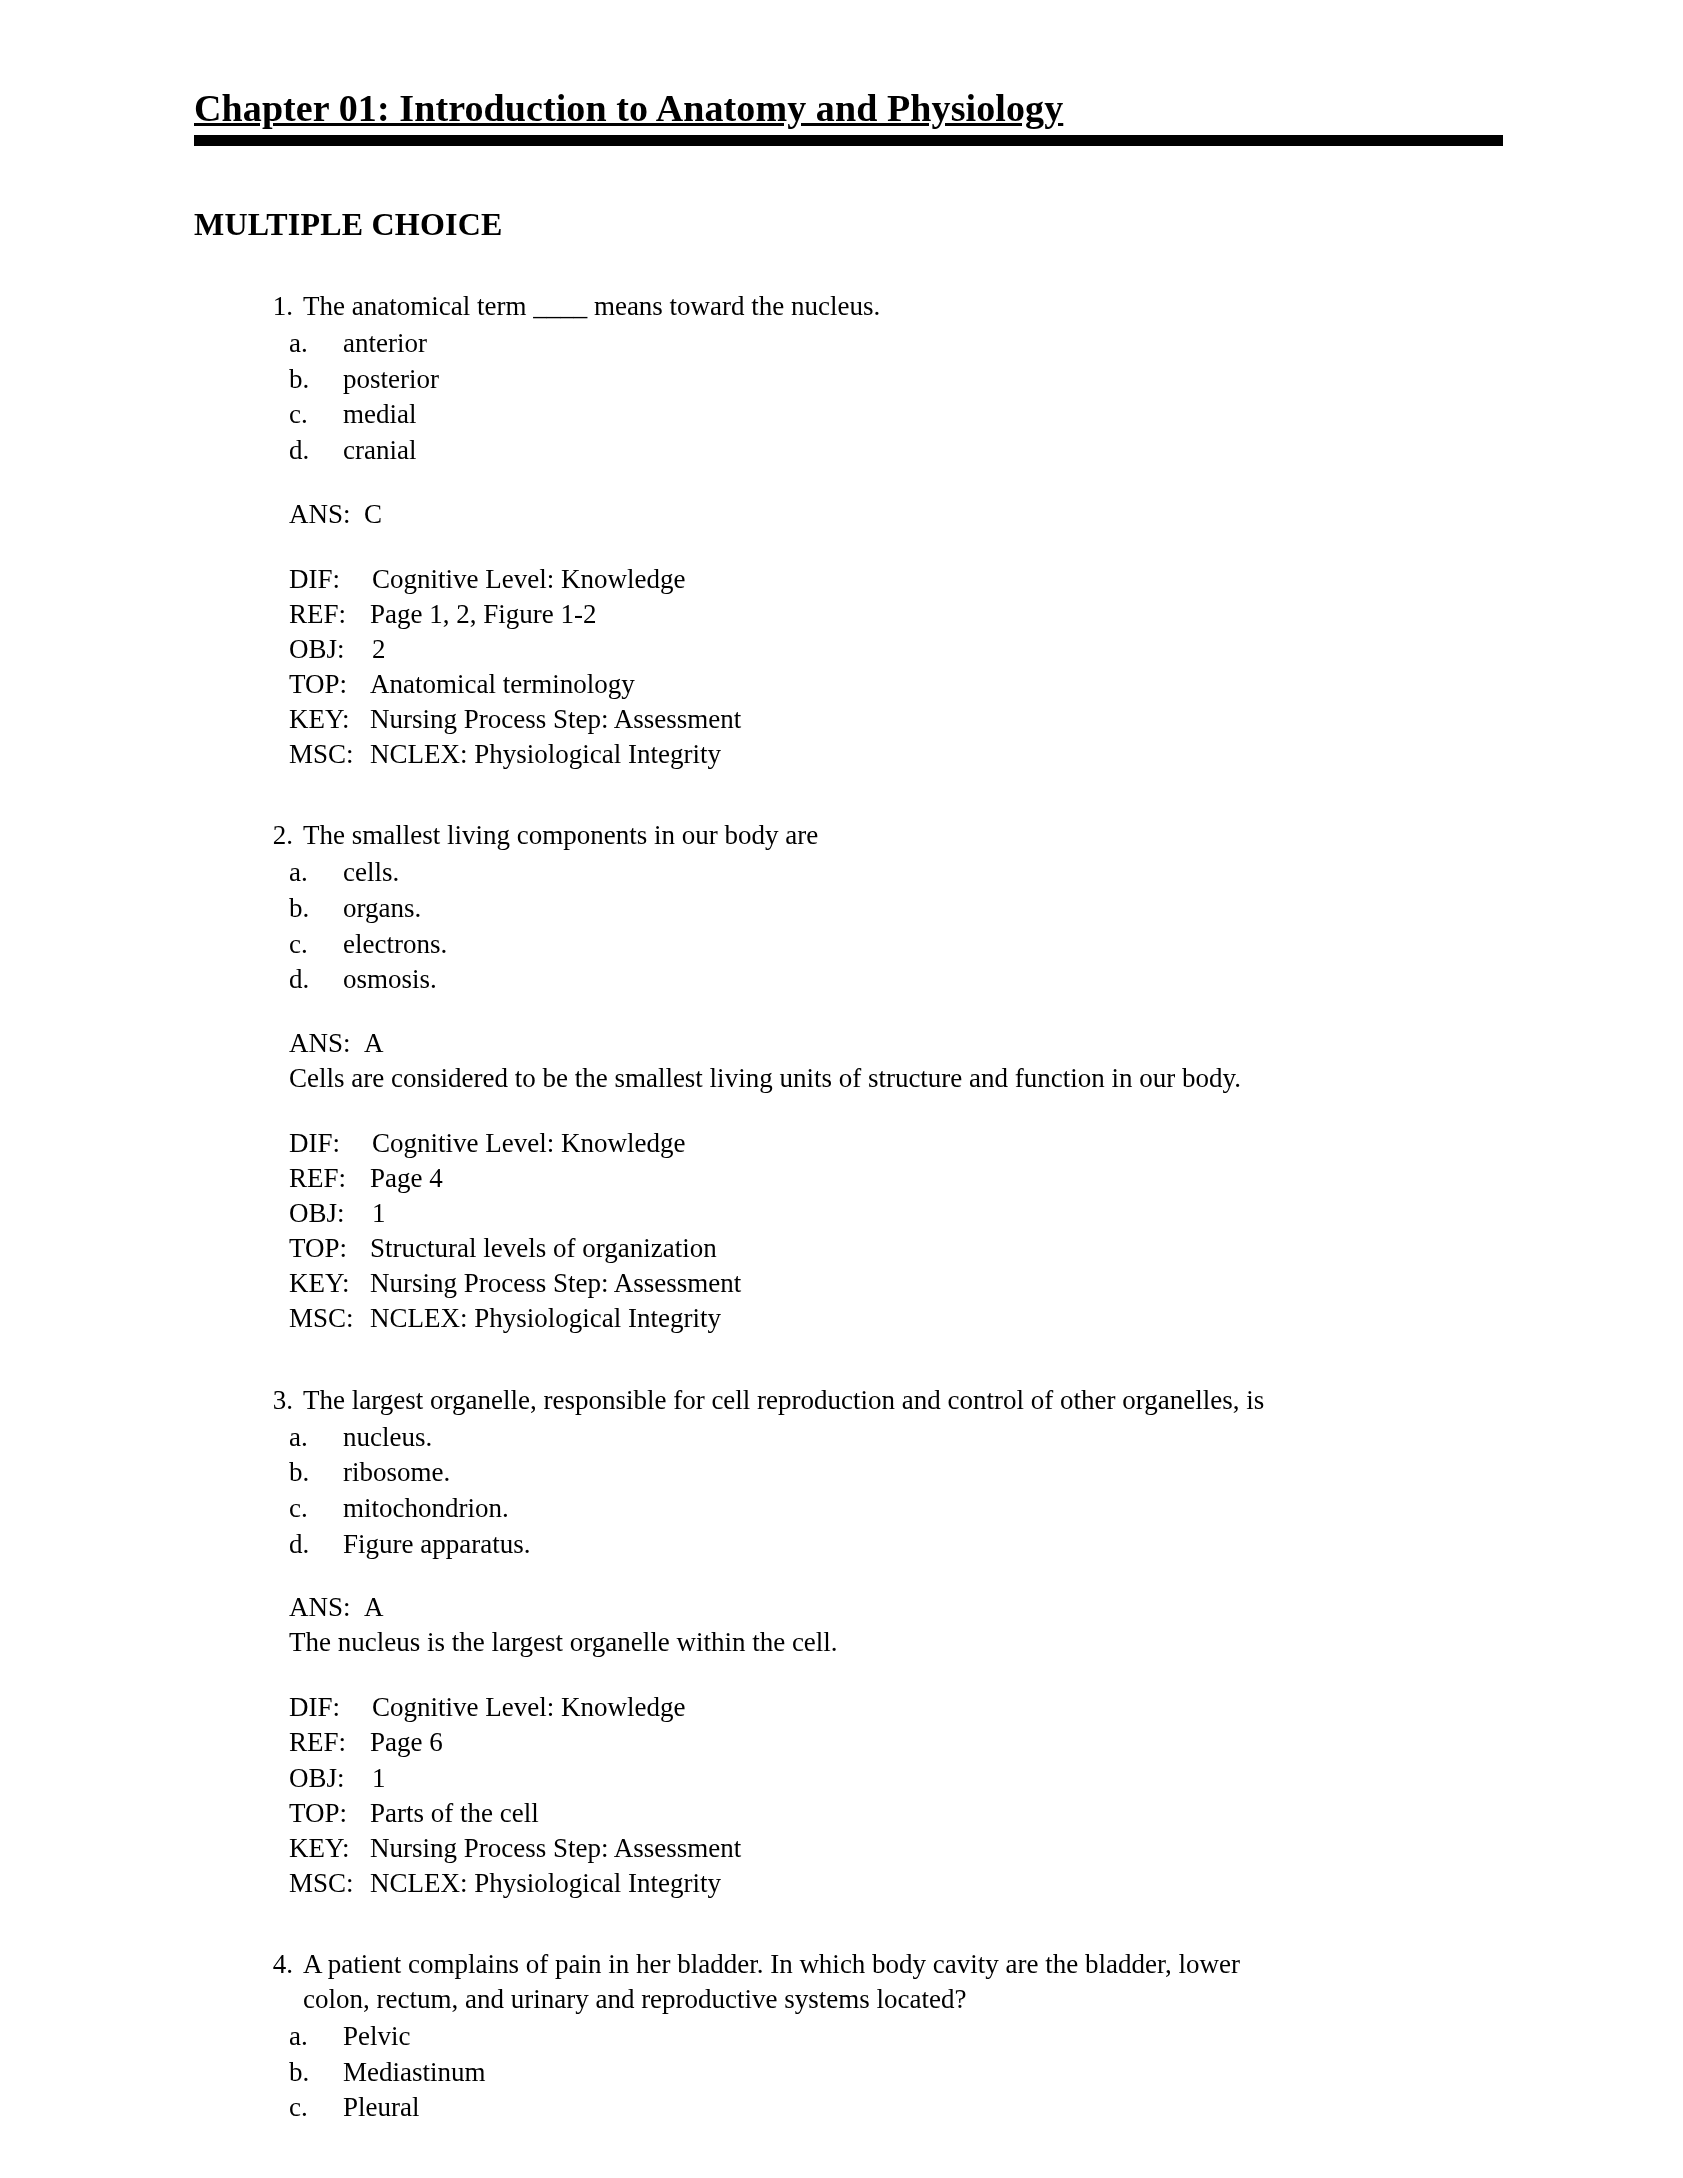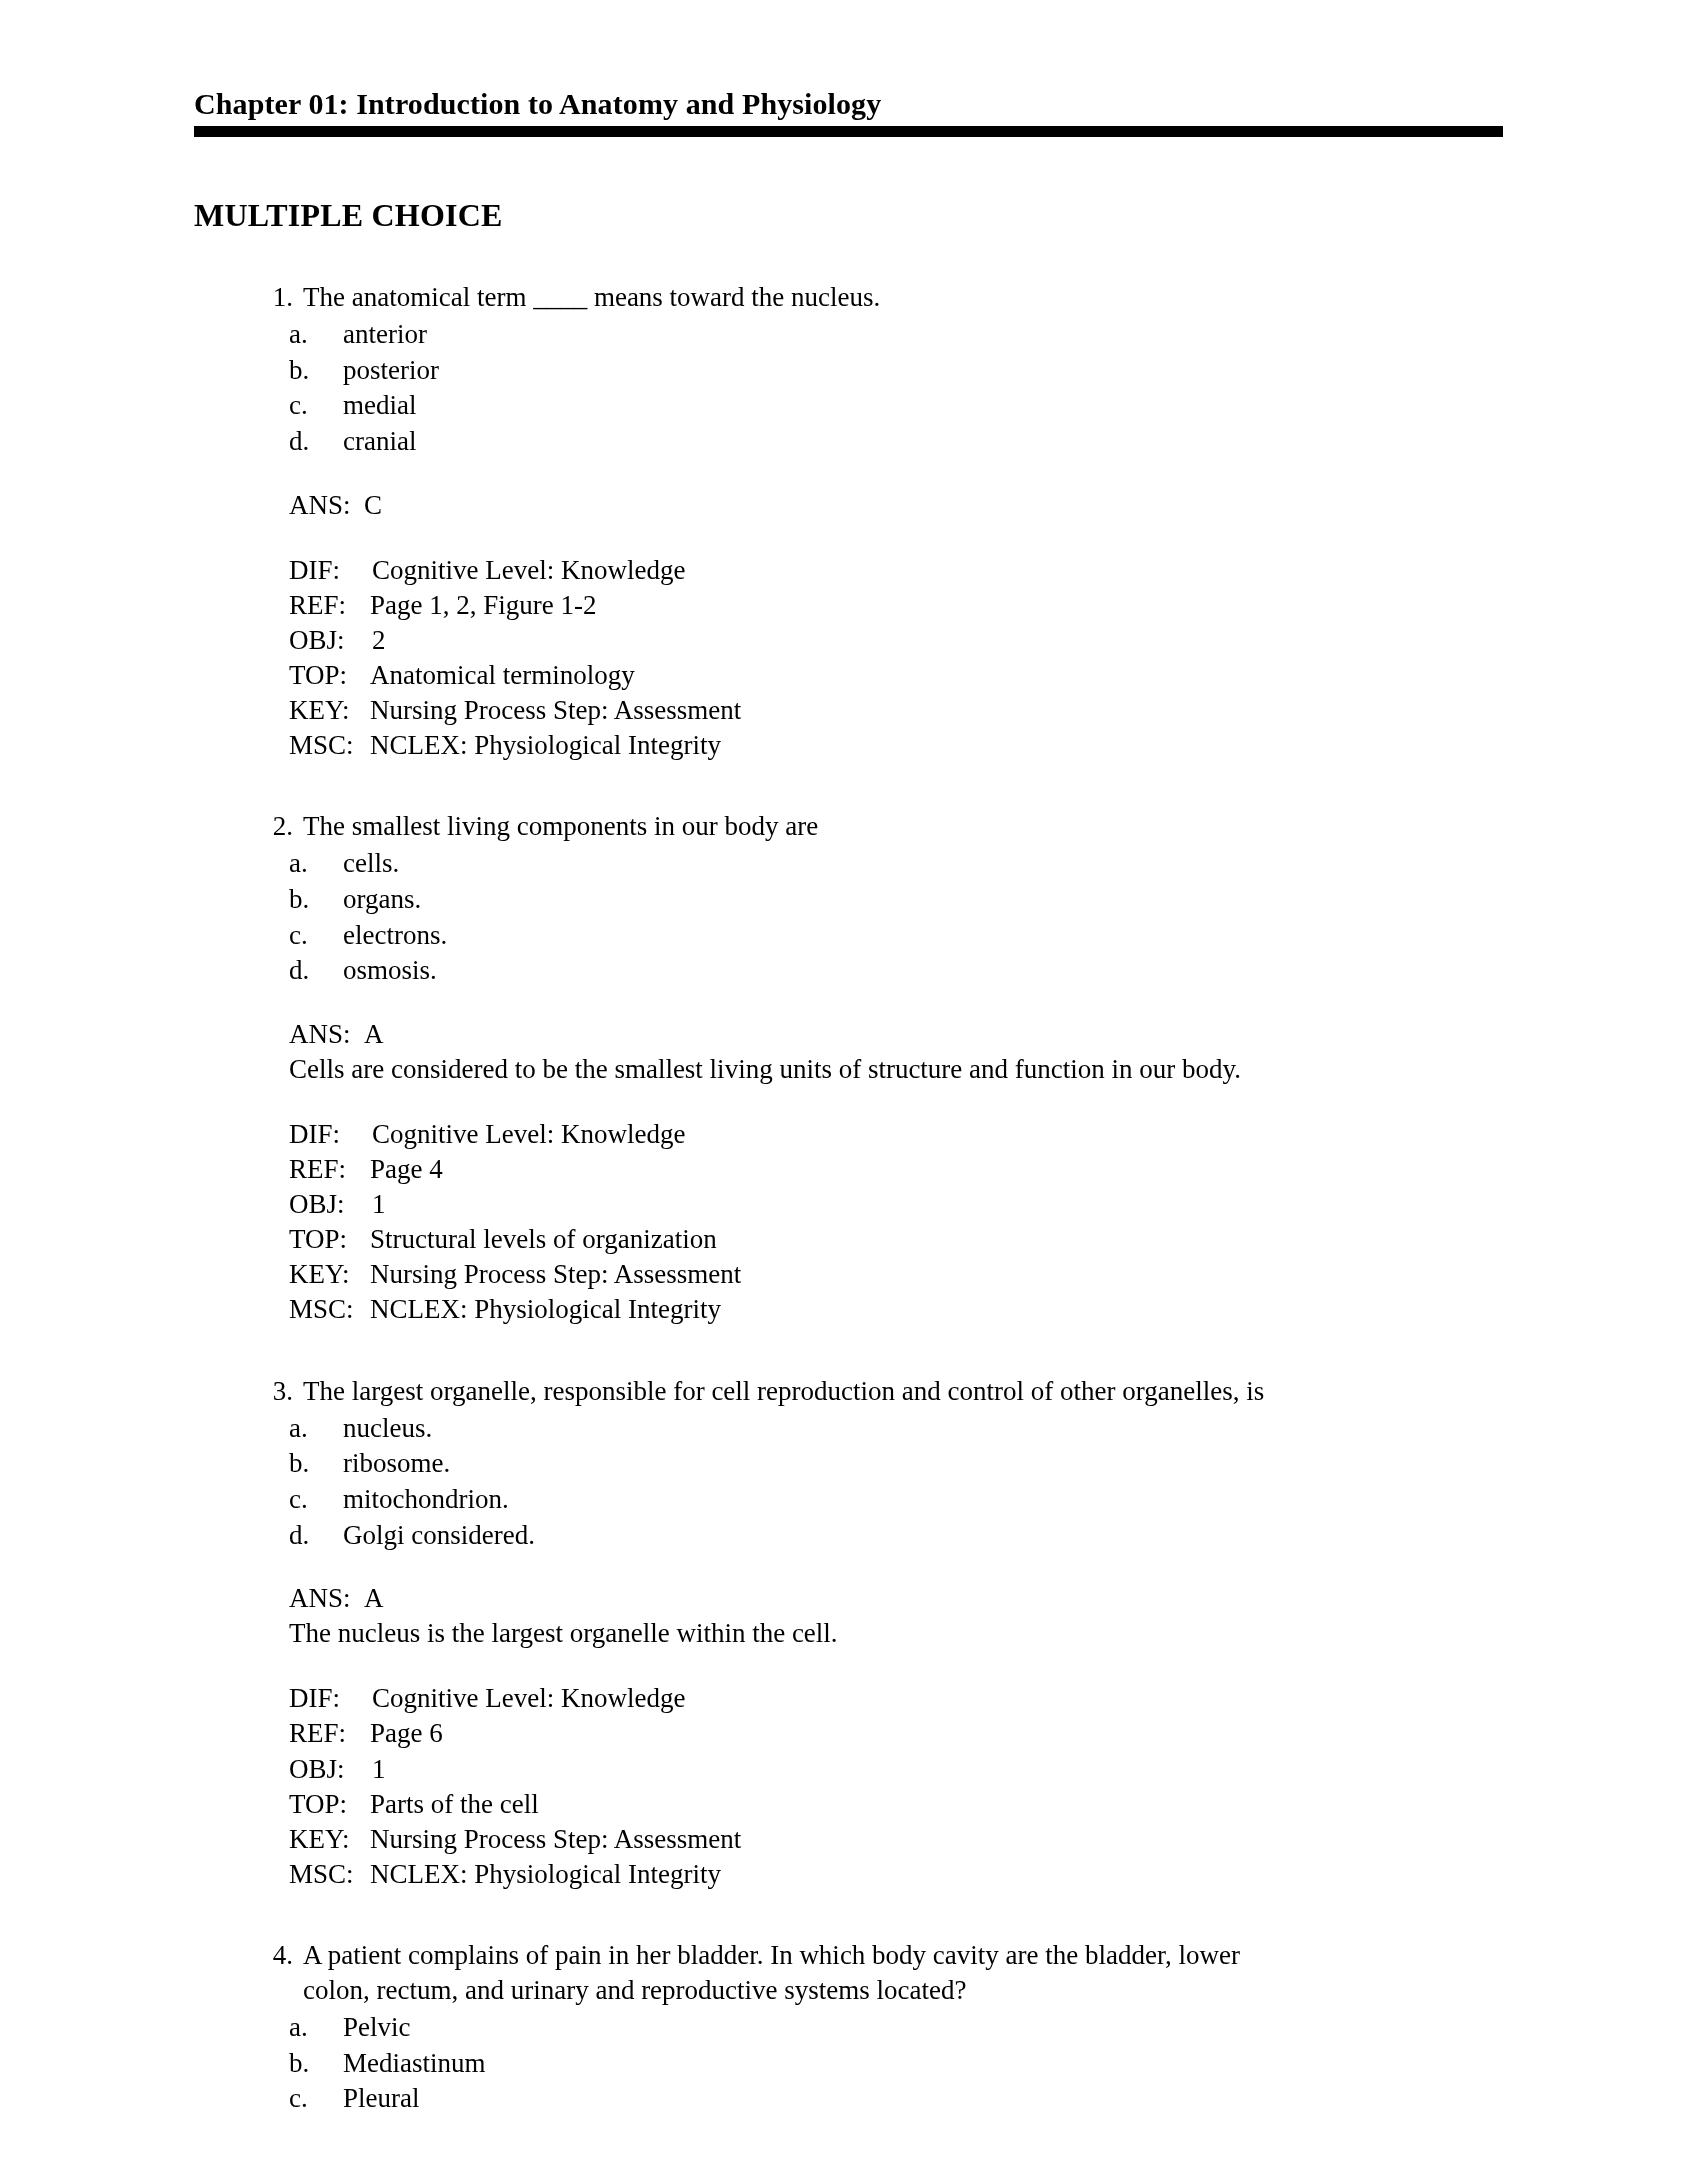--- a/index.html
+++ b/index.html
@@ -31,11 +31,12 @@
 
   
   .doc-header {
-    font-size: 30px;
+    font-size: 38px;
     font-weight: bold;
     line-height: 1.12;
     letter-spacing: 0.1px;
     white-space: nowrap;
+    text-decoration: underline;
   }
   .header-rule {
     margin-top: 5px;

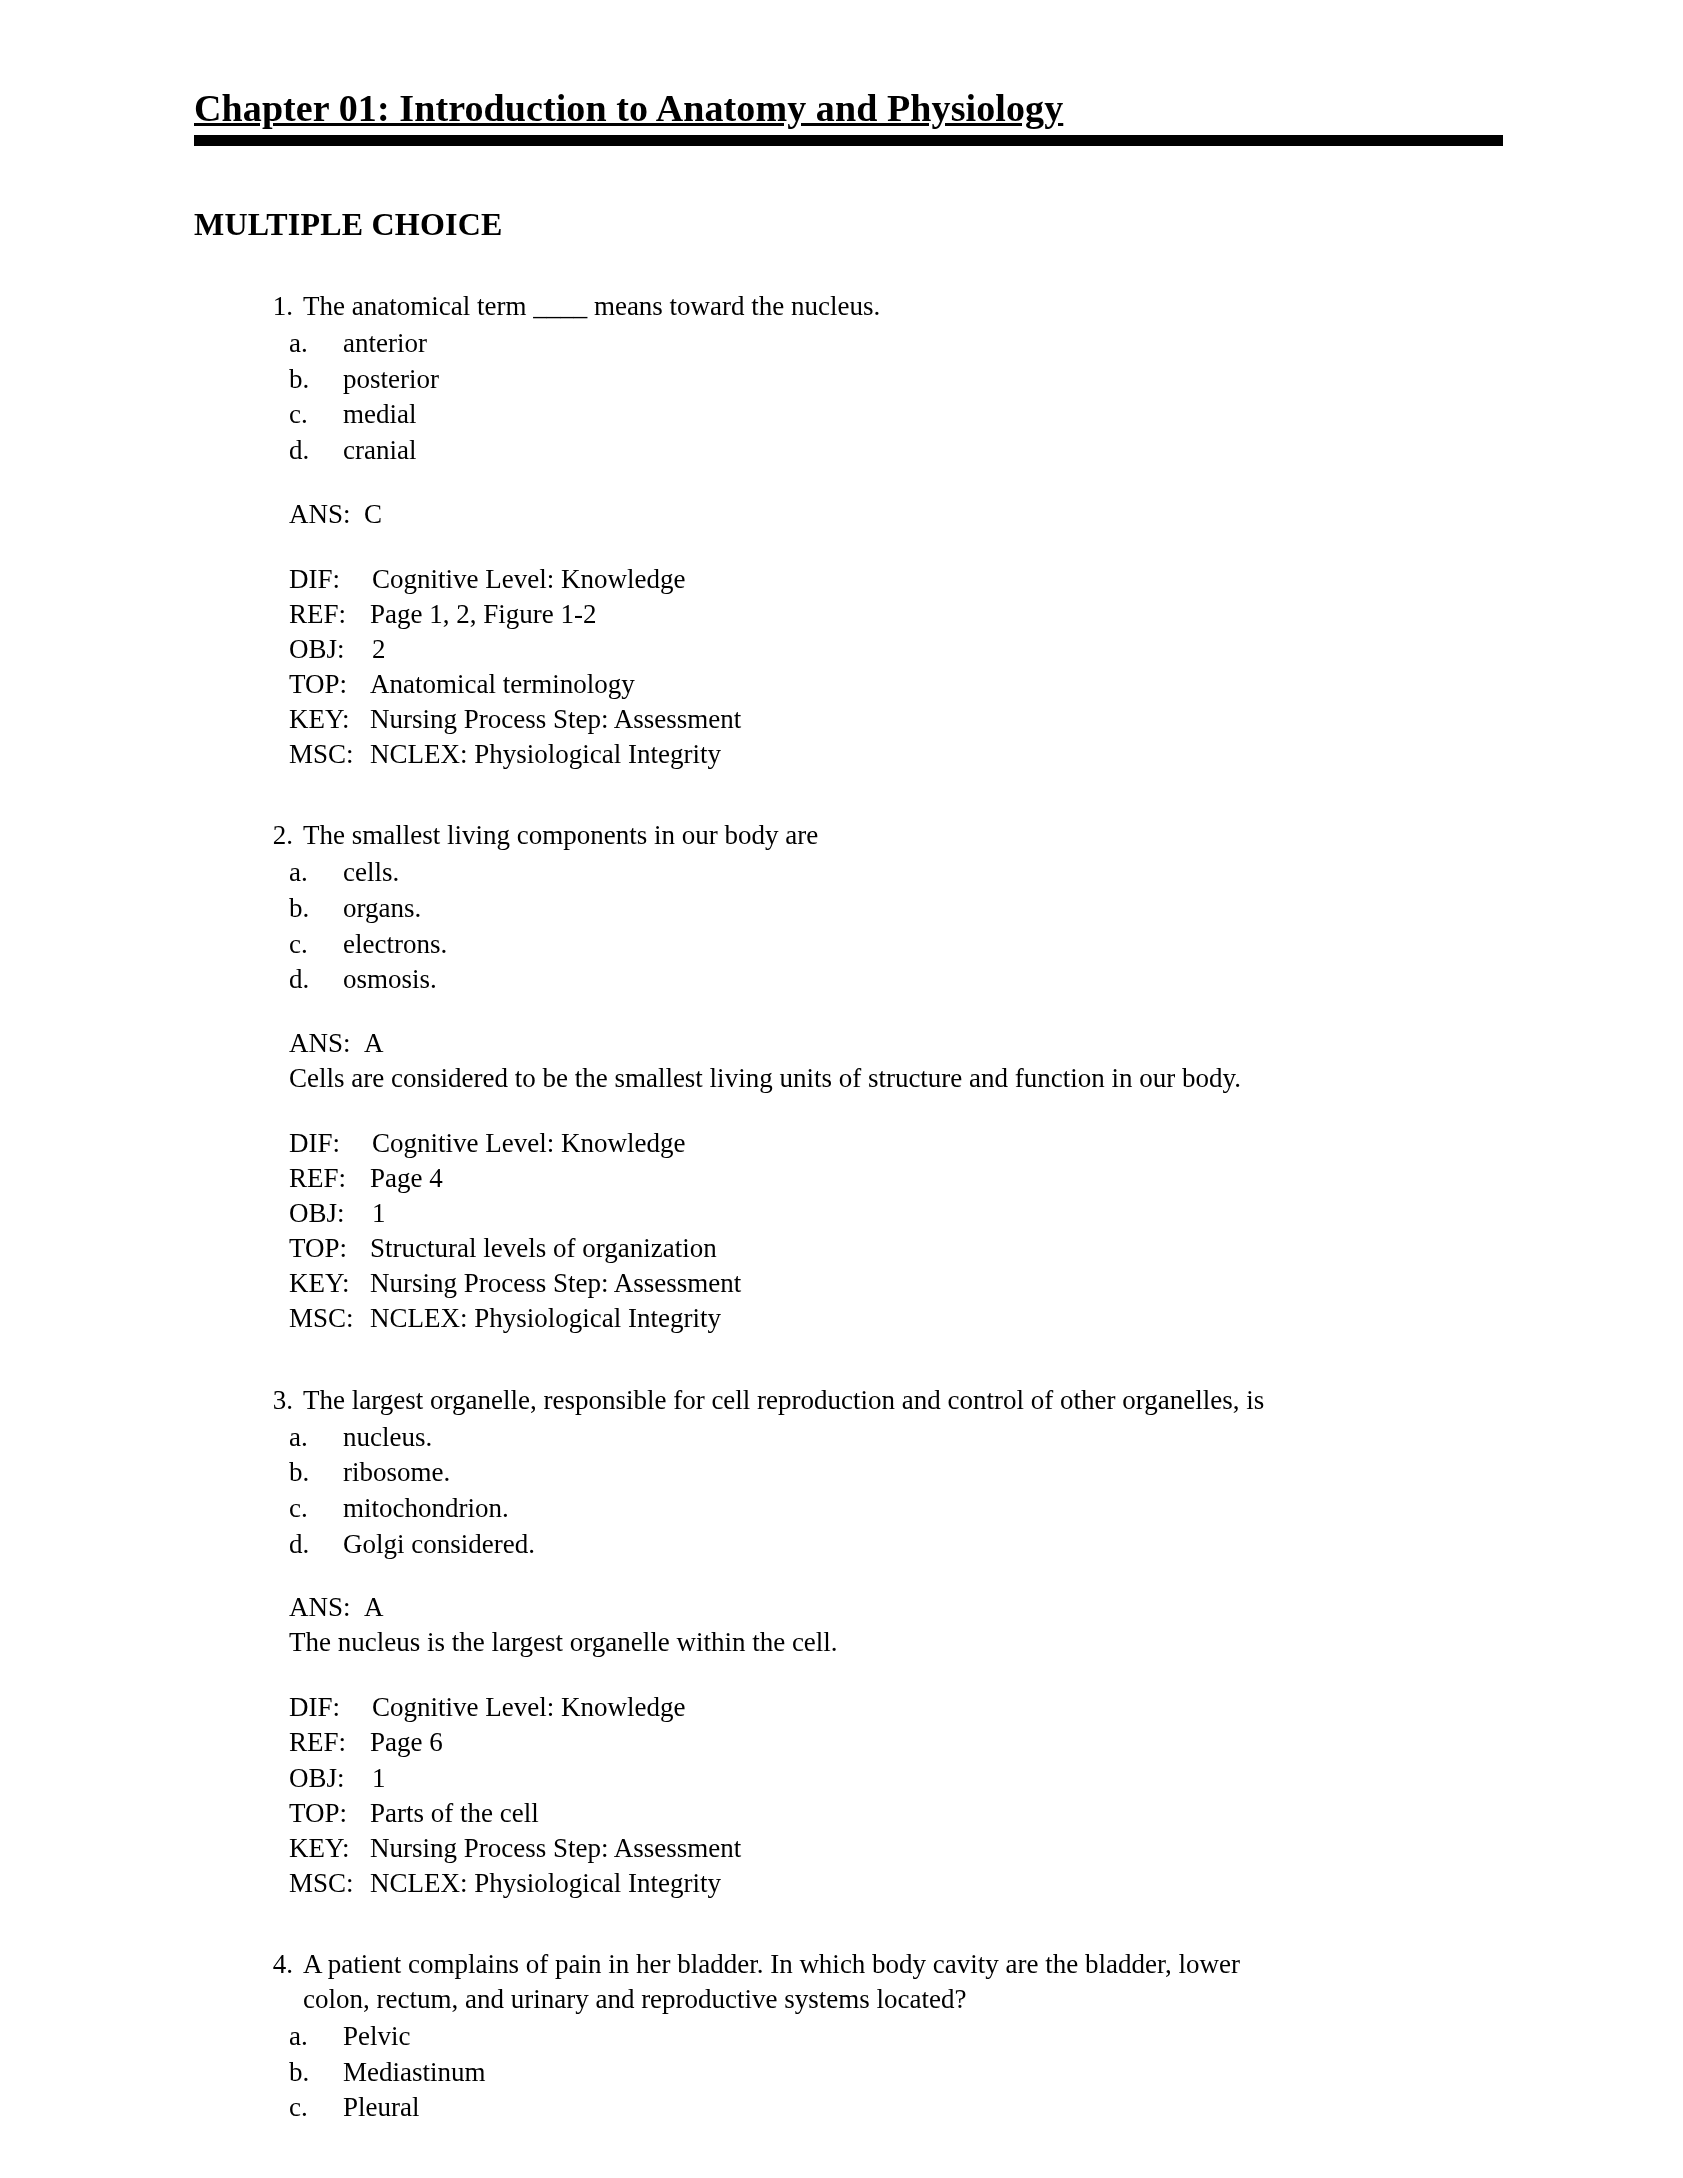--- a/index.html
+++ b/index.html
@@ -254,7 +254,7 @@
             <div class="option-row"><span class="opt-letter">a.</span><span>nucleus.</span></div>
             <div class="option-row"><span class="opt-letter">b.</span><span>ribosome.</span></div>
             <div class="option-row"><span class="opt-letter">c.</span><span>mitochondrion.</span></div>
-            <div class="option-row"><span class="opt-letter">d.</span><span>Golgi considered.</span></div>
+            <div class="option-row"><span class="opt-letter">d.</span><span>Figure apparatus.</span></div>
           </div>
           <div class="answer-group">
             <div class="ans-line"><span>ANS:</span>&nbsp;&nbsp;<span>A</span></div>

